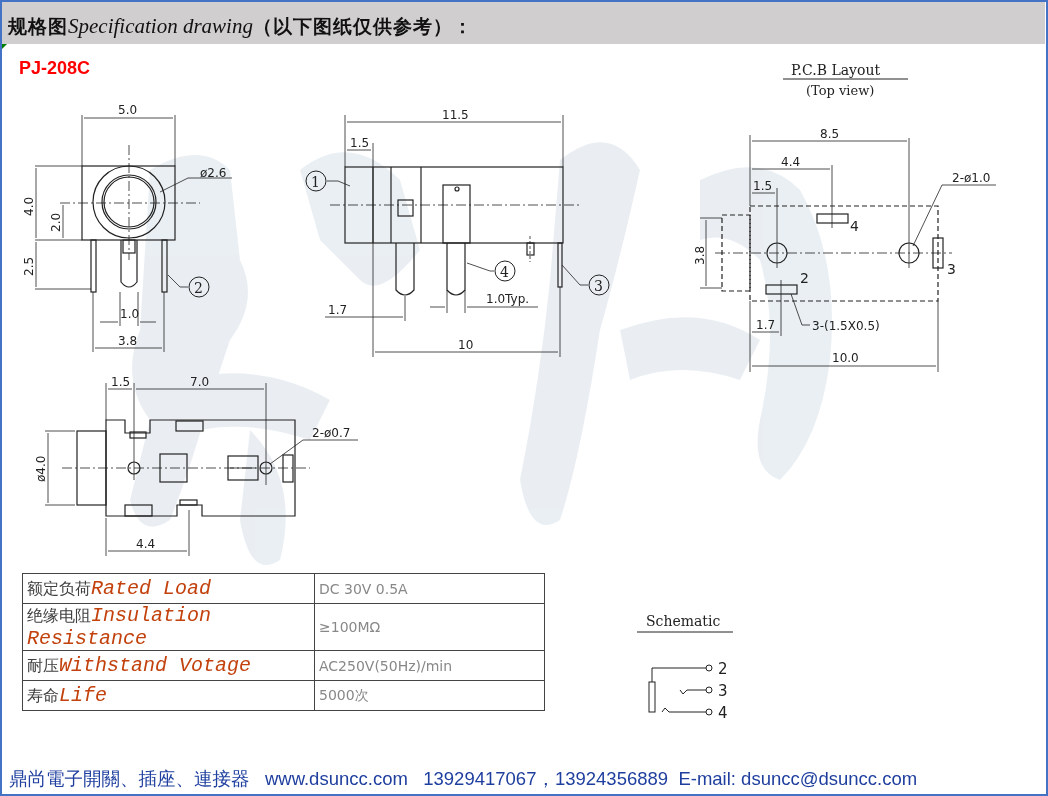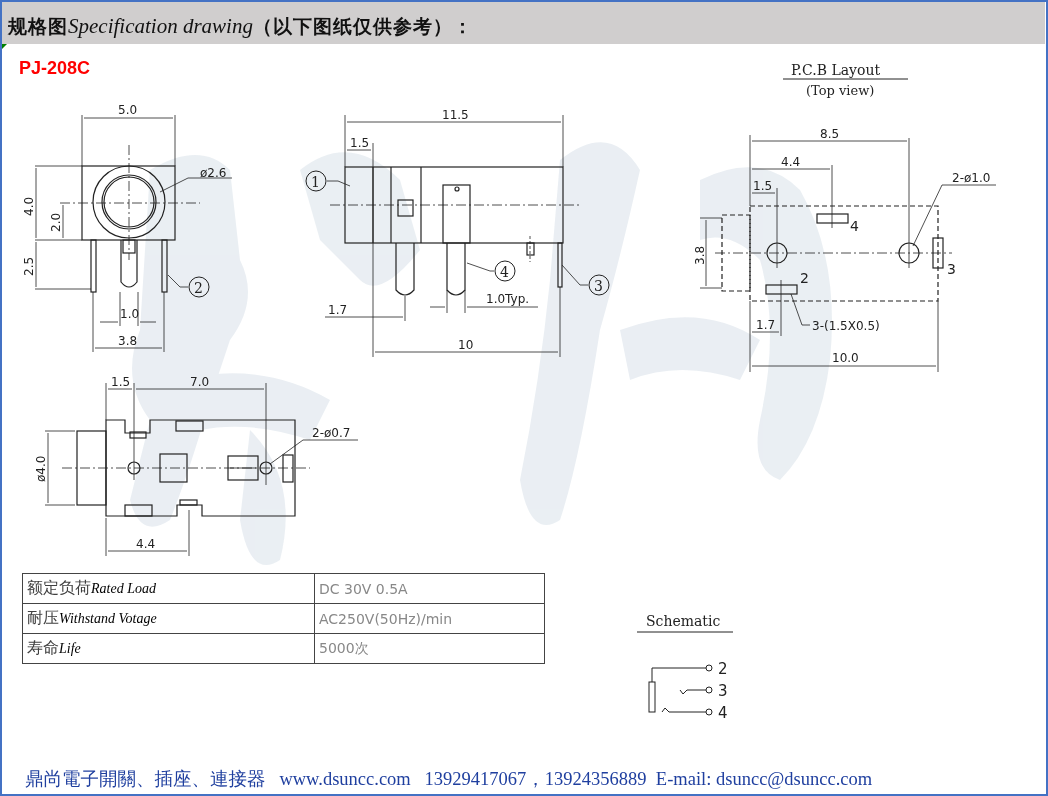--- a/index.html
+++ b/index.html
@@ -22,7 +22,7 @@
   .spec-table td.label { width: 287px; }
   .spec-table td.value { width: 225px; font-family: "DejaVu Sans", sans-serif; font-size: 14px; color: #888; }
   .lbl-cn { font-size: 16px; color: #404040; }
-  .lbl-en { font-family: Liberation Serif, serif; font-style: italic; font-size: 14px; color: #000000; }
+  .lbl-en { font-family: Liberation Mono, monospace; font-style: italic; font-size: 20px; color: #c2410c; }
   .footer { position: absolute; left: 9px; top: 766px; font-size: 18.5px; color: #1f3f9f;
             font-family: Liberation Serif, serif; white-space: pre; margin-left: 16px; }
   .corner-mark { position: absolute; left: 2px; top: 44px; width: 0; height: 0;

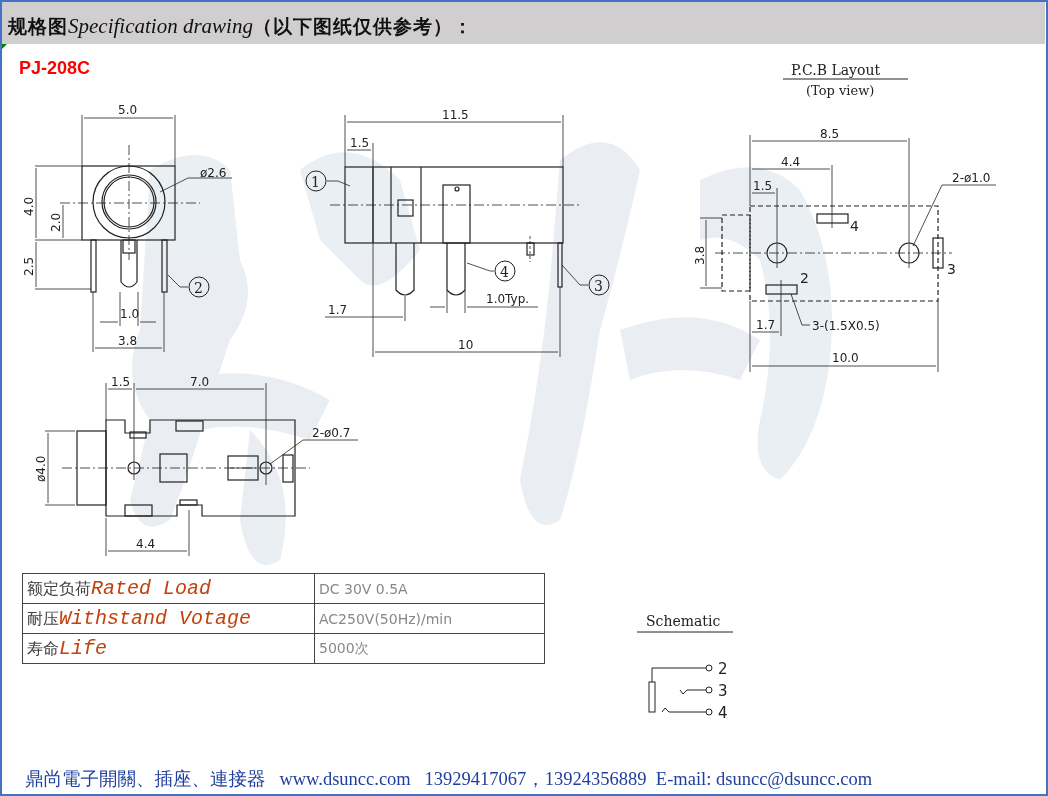--- a/index.html
+++ b/index.html
@@ -249,6 +249,10 @@
         <td class="value">DC 30V 0.5A</td>
       </tr>
       <tr>
+        <td class="label"><span class="lbl-cn">绝缘电阻</span><span class="lbl-en">Insulation Resistance</span></td>
+        <td class="value">≥100MΩ</td>
+      </tr>
+      <tr>
         <td class="label"><span class="lbl-cn">耐压</span><span class="lbl-en">Withstand Votage</span></td>
         <td class="value">AC250V(50Hz)/min</td>
       </tr>

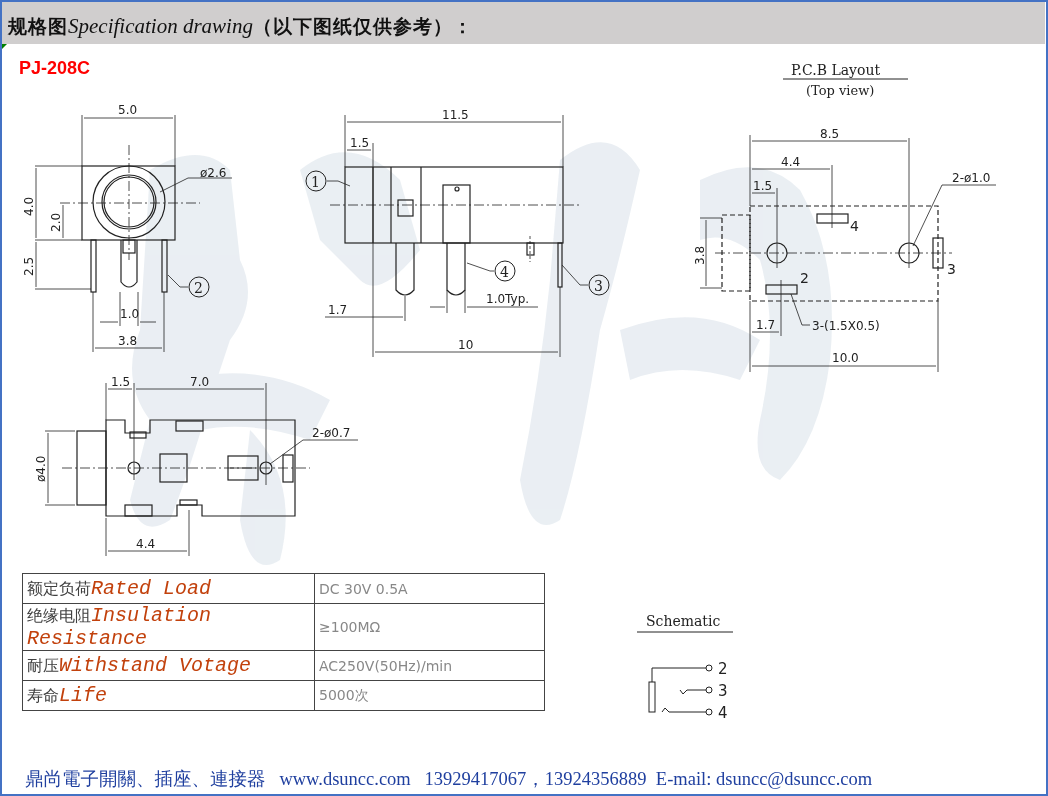--- a/index.html
+++ b/index.html
@@ -24,7 +24,7 @@
   .lbl-cn { font-size: 16px; color: #404040; }
   .lbl-en { font-family: Liberation Mono, monospace; font-style: italic; font-size: 20px; color: #c2410c; }
   .footer { position: absolute; left: 9px; top: 766px; font-size: 18.5px; color: #1f3f9f;
-            font-family: Liberation Serif, serif; white-space: pre; margin-left: 16px; }
+            font-family: Liberation Sans, sans-serif; white-space: pre; }
   .corner-mark { position: absolute; left: 2px; top: 44px; width: 0; height: 0;
                  border-top: 5px solid #008000; border-right: 5px solid transparent; }
   .dim { font-family: "DejaVu Sans", sans-serif; font-size: 12px; fill: #222; }

